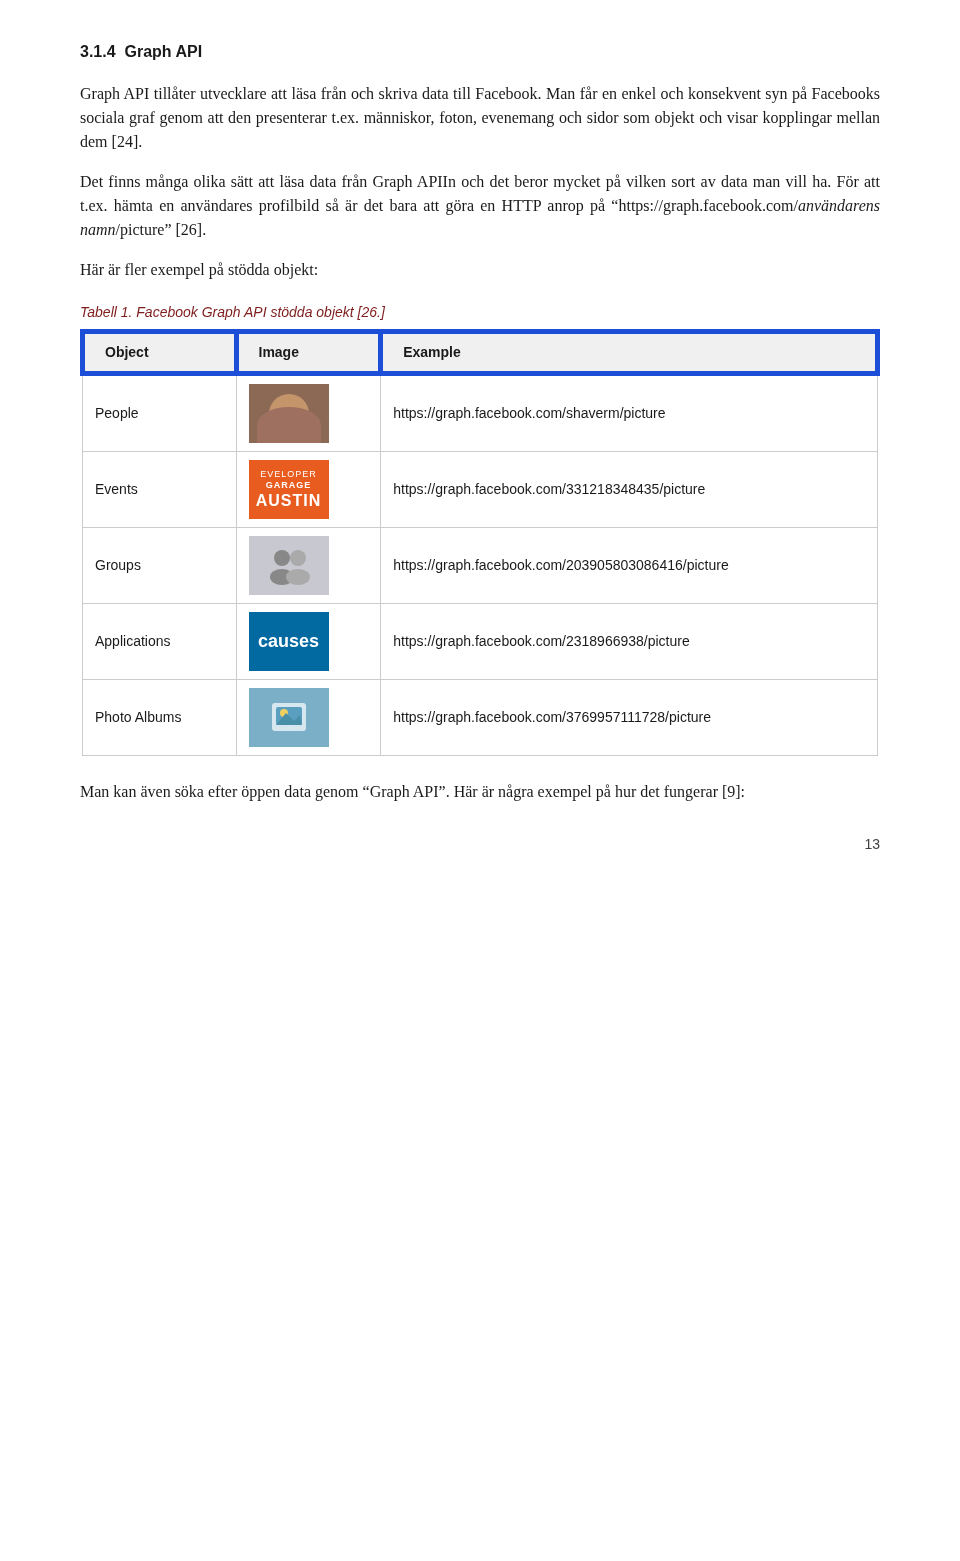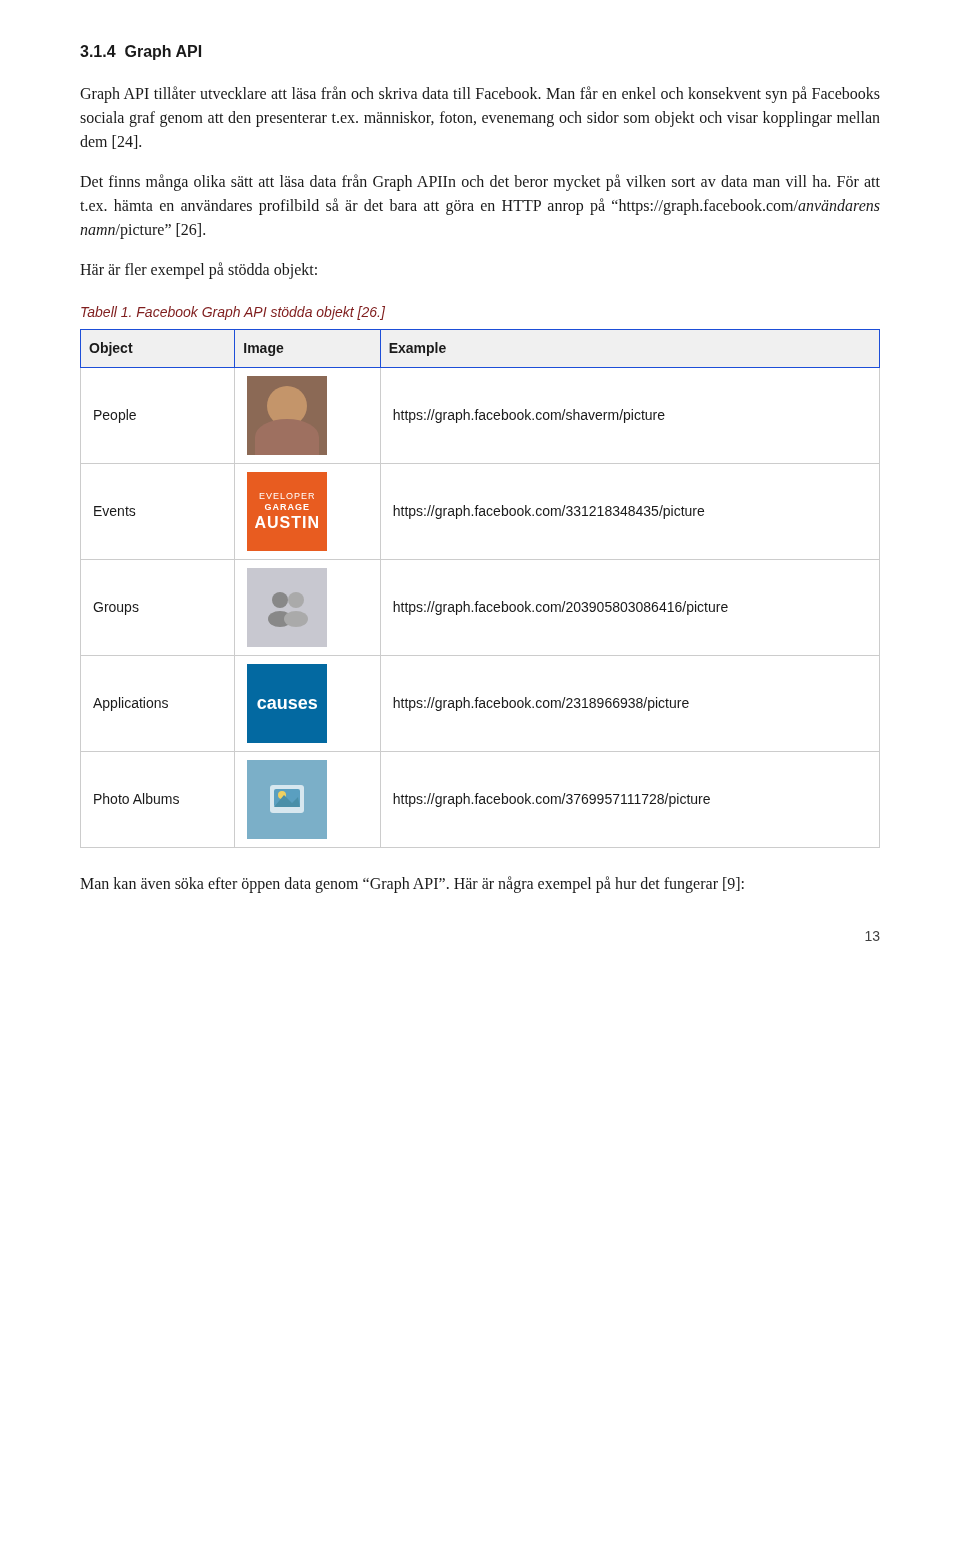--- a/index.html
+++ b/index.html
@@ -40,8 +40,8 @@
     }
     table th {
       background: #f0f0f0;
-      border: 1px solid #1d4ed8;
-      padding: 8px 8px;
+      border: 5px solid #1d4ed8;
+      padding: 8px 20px;
       font-weight: bold;
       text-align: left;
     }

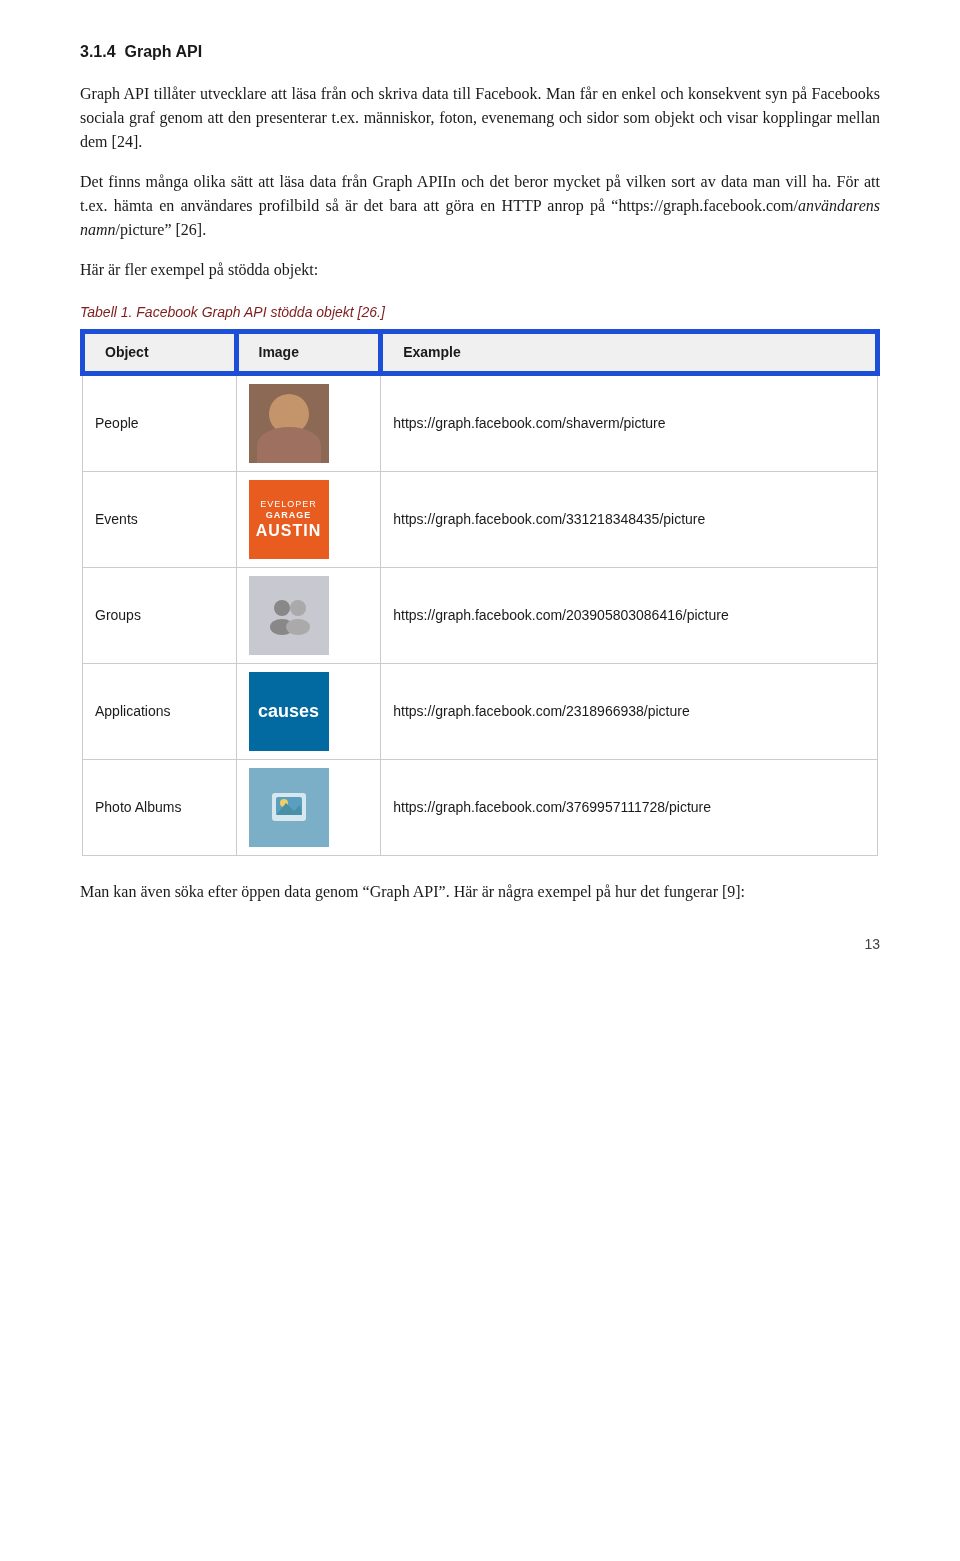--- a/index.html
+++ b/index.html
@@ -52,7 +52,7 @@
     }
     .img-placeholder {
       width: 80px;
-      height: 79px;
+      height: 59px;
       display: inline-block;
       vertical-align: middle;
     }

